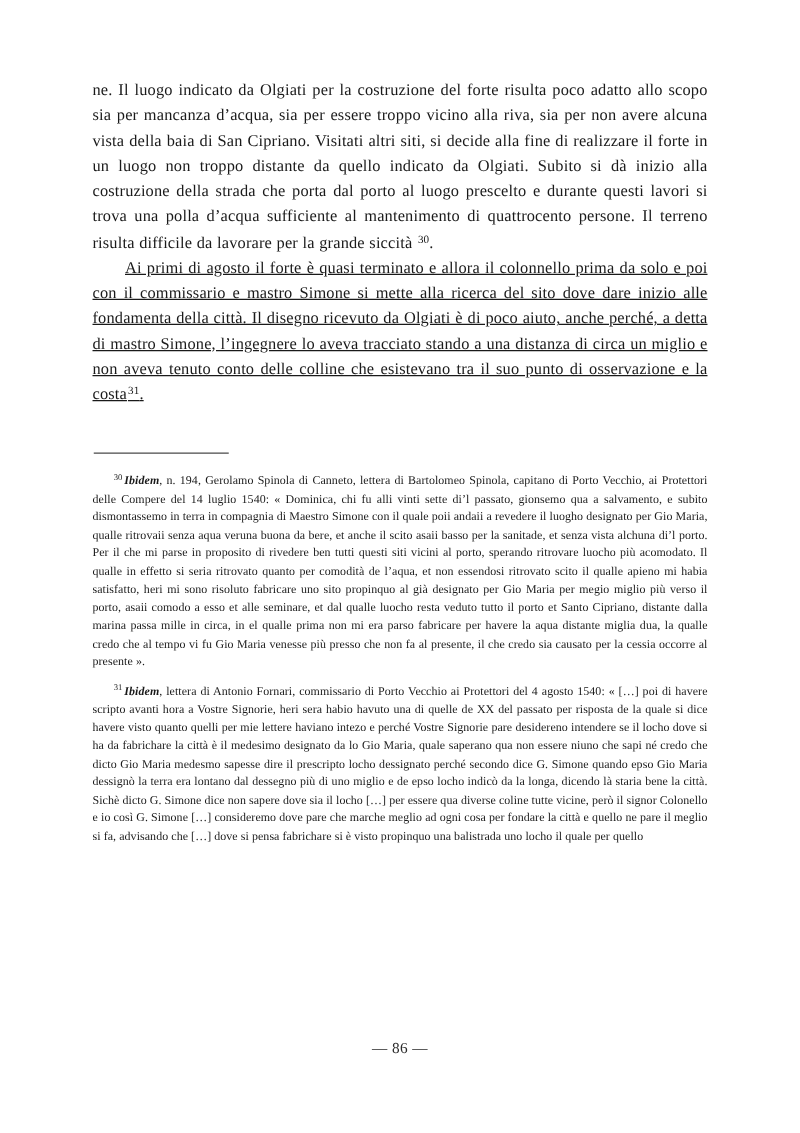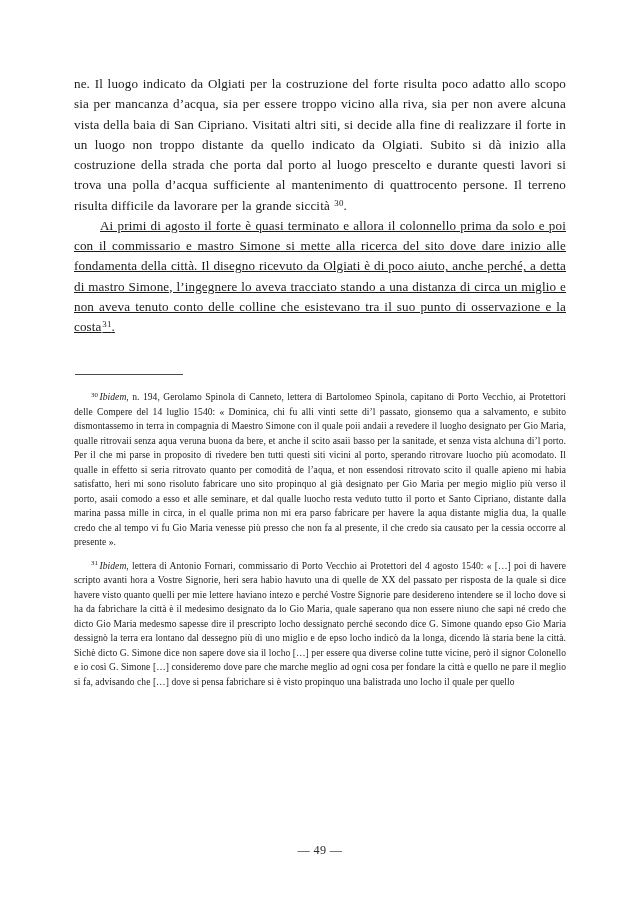--- a/index.html
+++ b/index.html
@@ -16,7 +16,7 @@
     position: relative;
     width: 640px;
     height: 892px;
-    margin: 12px auto;
+    margin: 0 auto;
     background: #ffffff;
     overflow: hidden;
     box-sizing: border-box;

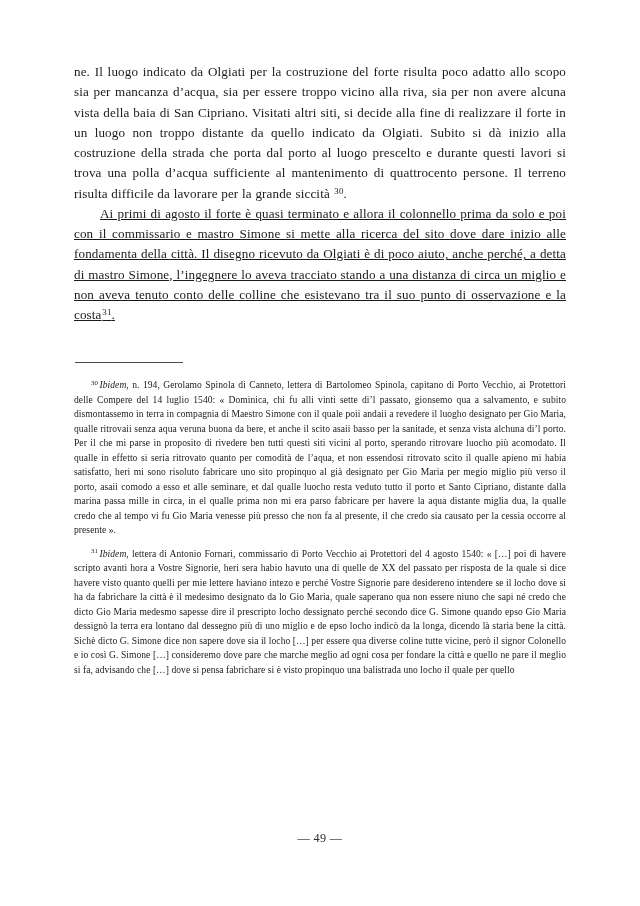--- a/index.html
+++ b/index.html
@@ -92,6 +92,7 @@
   }
   .it {
     font-style: italic;
+    font-weight: bold;
   }
   
   .folio {

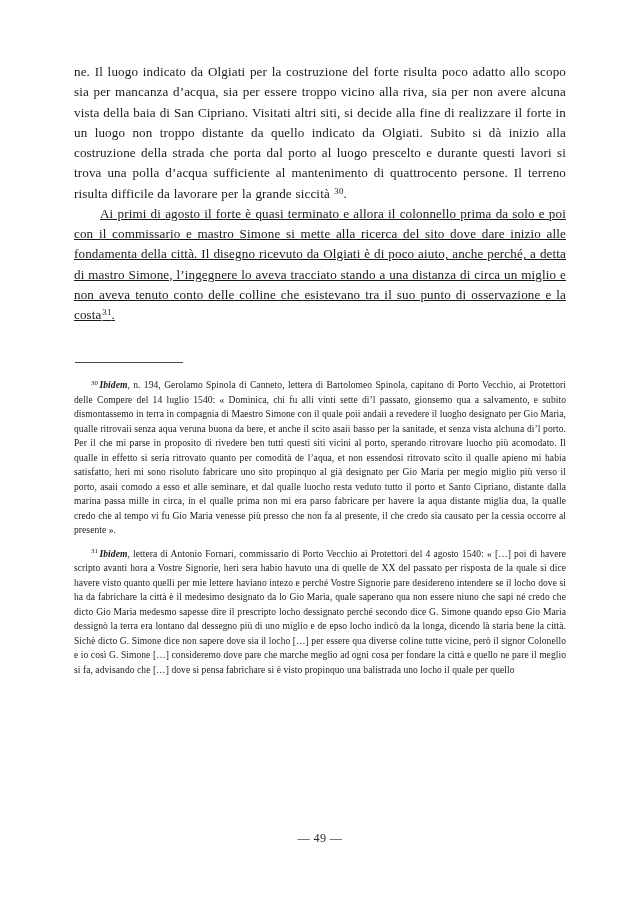--- a/index.html
+++ b/index.html
@@ -124,7 +124,7 @@
     <p class="fn-par"><span class="fn-mark">31</span><span class="it">Ibidem</span><span>, lettera di Antonio Fornari, commissario di Porto Vecchio ai Protettori del 4 agosto 1540: « […] poi di havere scripto avanti hora a Vostre Signorie, heri sera habio havuto una di quelle de XX del passato per risposta de la quale si dice havere visto quanto quelli per mie lettere haviano intezo e perché Vostre Signorie pare desidereno intendere se il locho dove si ha da fabrichare la città è il medesimo designato da lo Gio Maria, quale saperano qua non essere niuno che sapi né credo che dicto Gio Maria medesmo sapesse dire il prescripto locho dessignato perché secondo dice G. Simone quando epso Gio Maria dessignò la terra era lontano dal dessegno più di uno miglio e de epso locho indicò da la longa, dicendo là staria bene la città. Sichè dicto G. Simone dice non sapere dove sia il locho […] per essere qua diverse coline tutte vicine, però il signor Colonello e io così G. Simone […] consideremo dove pare che marche meglio ad ogni cosa per fondare la città e quello ne pare il meglio si fa, advisando che […] dove si pensa fabrichare si è visto propinquo una balistrada uno locho il quale per quello</span></p>
   </div>
 
-  <div class="folio">— 49 —</div>
+  <div class="folio">— 86 —</div>
 
 </div>
 

